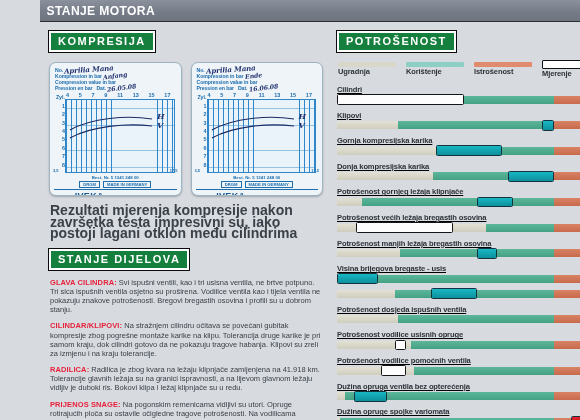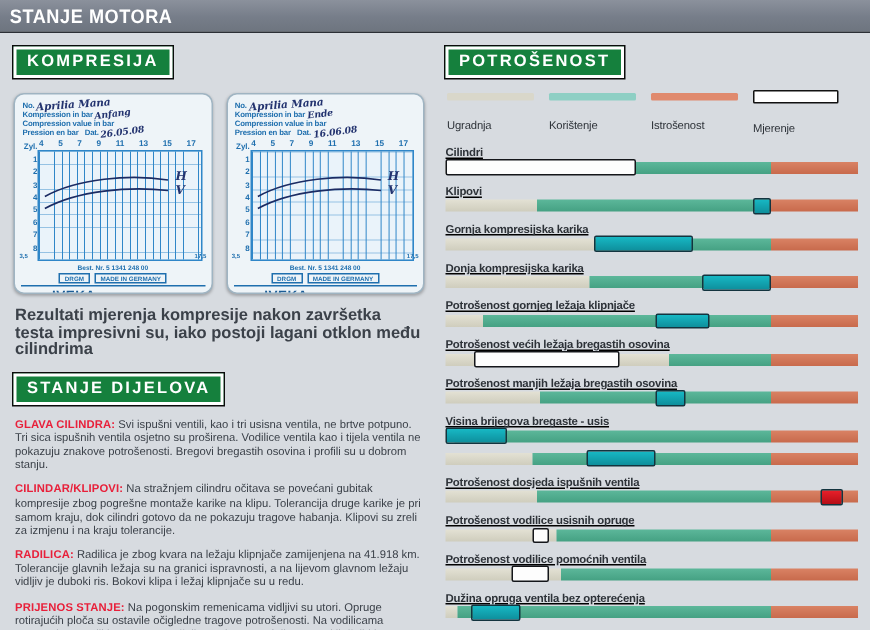--- a/index.html
+++ b/index.html
@@ -9,7 +9,7 @@
     font-family:"Liberation Sans", sans-serif;
     -webkit-font-smoothing:antialiased;
   }
-  #page{position:relative;width:484px;height:420px;box-sizing:border-box;}
+  #page{position:relative;width:484px;height:420px;box-sizing:border-box;padding-left:40px;}
 
   
   .titlebar{

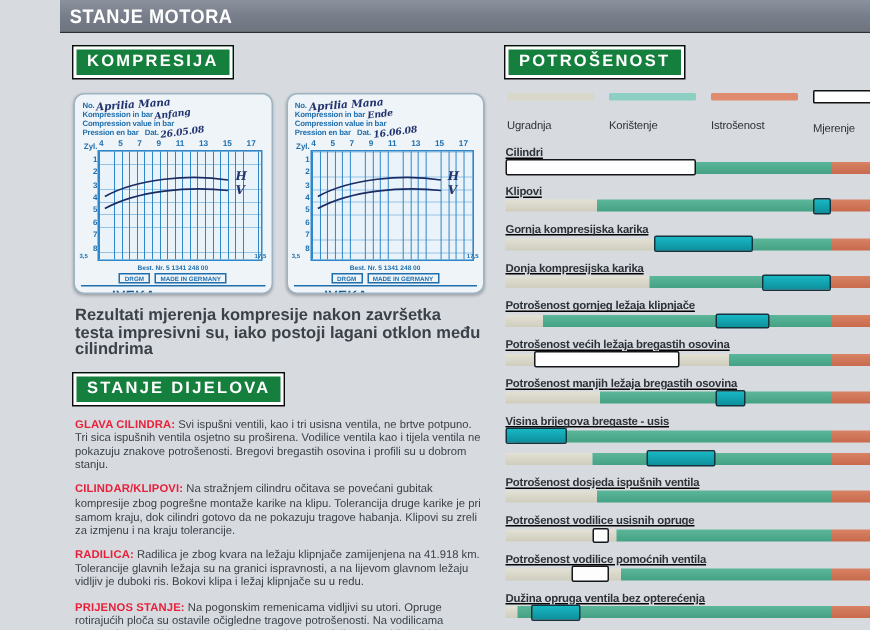--- a/index.html
+++ b/index.html
@@ -109,7 +109,7 @@
   .lgItem{width:68px;}
   .lgSw{height:5px;width:58px;border-radius:1px;}
   .lgSw.box{background:#fff;border:1.2px solid #111;height:9px;margin-top:-2px;width:57px;box-sizing:border-box;}
-  .lgTx{font-size:7.5px;font-weight:normal;color:#2d3238;margin-top:12px;letter-spacing:-.1px;}
+  .lgTx{font-size:7.5px;font-weight:bold;color:#2d3238;margin-top:0;letter-spacing:-.1px;}
 
   
   .row{margin-bottom:7px;text-decoration:underline;}

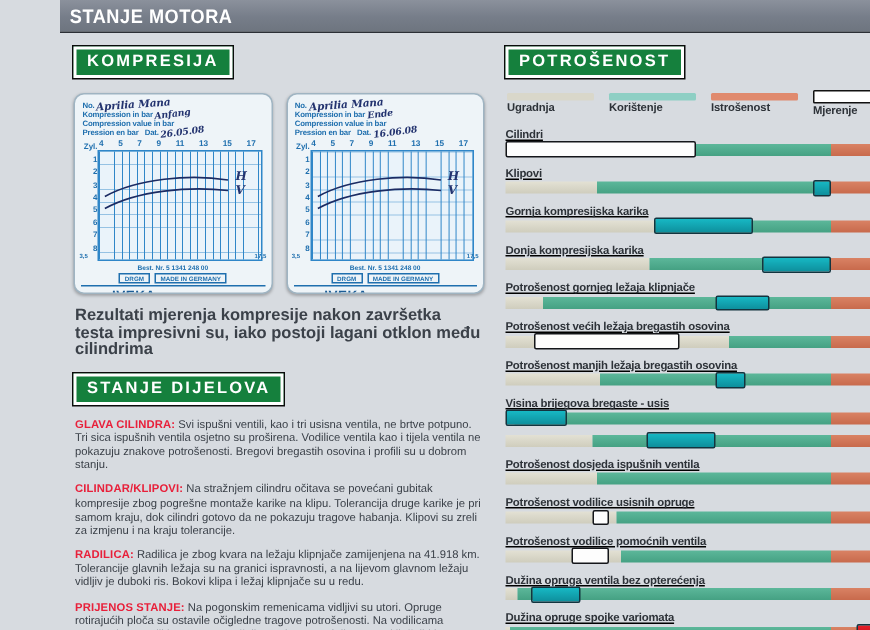--- a/index.html
+++ b/index.html
@@ -96,7 +96,7 @@
   .edge{position:absolute;font-size:4px;color:#1f6fae;font-weight:bold;}
 
   .caption{
-    font-size:11px;color:#3b4149;line-height:11.6px;
+    font-size:14px;color:#3b4149;line-height:11.6px;
     margin:9px 2px 0 1px;font-weight:bold;
   }
 

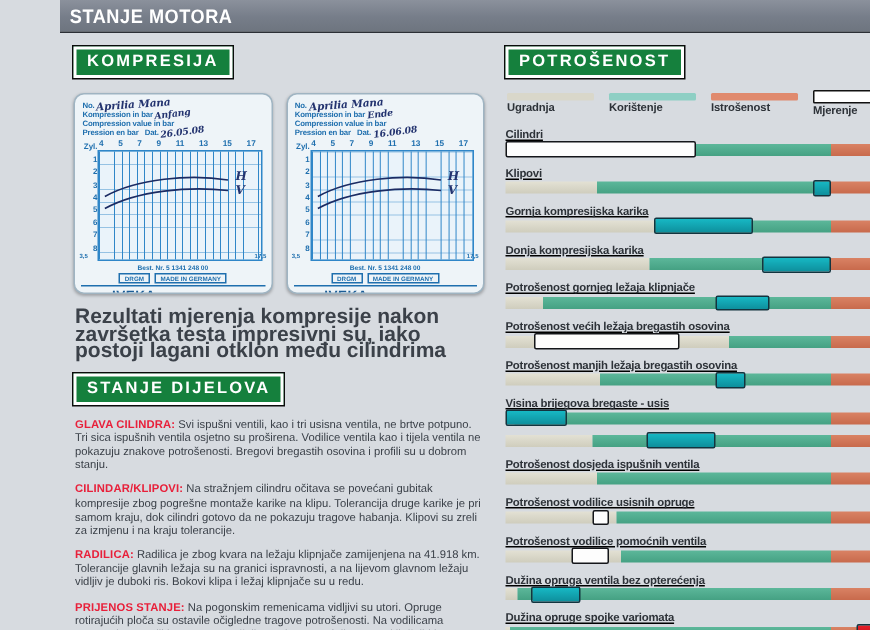--- a/index.html
+++ b/index.html
@@ -261,7 +261,7 @@
           <p class="para"><b>GLAVA CILINDRA:</b><span> Svi ispušni ventili, kao i tri usisna ventila, ne brtve potpuno. Tri sica ispušnih ventila osjetno su proširena. Vodilice ventila kao i tijela ventila ne pokazuju znakove potrošenosti. Bregovi bregastih osovina i profili su u dobrom stanju.</span></p>
           <p class="para"><b>CILINDAR/KLIPOVI:</b><span> Na stražnjem cilindru očitava se povećani gubitak kompresije zbog pogrešne montaže karike na klipu. Tolerancija druge karike je pri samom kraju, dok cilindri gotovo da ne pokazuju tragove habanja. Klipovi su zreli za izmjenu i na kraju tolerancije.</span></p>
           <p class="para"><b>RADILICA:</b><span> Radilica je zbog kvara na ležaju klipnjače zamijenjena na 41.918 km. Tolerancije glavnih ležaja su na granici ispravnosti, a na lijevom glavnom ležaju vidljiv je duboki ris. Bokovi klipa i ležaj klipnjače su u redu.</span></p>
-          <p class="para"><b>PRIJENOS STANJE:</b><span> Na pogonskim remenicama vidljivi su utori. Opruge rotirajućih ploča su ostavile očigledne tragove potrošenosti. Na vodilicama remena je preveliki zazor. Unutrašnji promjer pomoćnih remenskih šajbi je na granici tolerancije.</span></p>
+          <p class="para"><b>PRIJENOS SNAGE:</b><span> Na pogonskim remenicama vidljivi su utori. Opruge rotirajućih ploča su ostavile očigledne tragove potrošenosti. Na vodilicama remena je preveliki zazor. Unutrašnji promjer pomoćnih remenskih šajbi je na granici tolerancije.</span></p>
         </div>
     </div>
 

